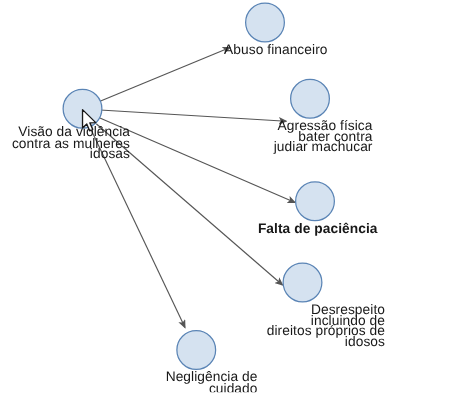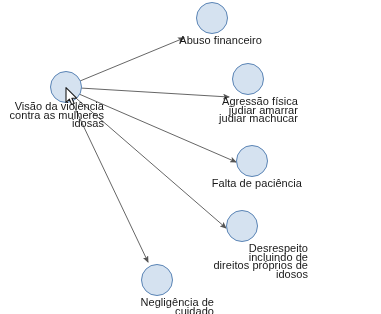--- a/index.html
+++ b/index.html
@@ -82,7 +82,7 @@
       <div class="node">
         <div class="node-circle" style="left: 232px; top: 63px; width: 32px; height: 32px; background: rgb(213, 226, 240); border-color: rgb(90, 132, 181);"></div>
         <div class="node-label" style="left: 198px; top: 97px; width: 100px; color: rgb(24, 24, 24);">Agressão física
-judiar amarrar
+bater contra
 judiar machucar</div>
       </div>
       <div class="node">

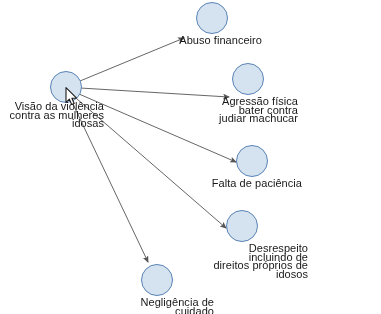--- a/index.html
+++ b/index.html
@@ -87,7 +87,7 @@
       </div>
       <div class="node">
         <div class="node-circle" style="left: 236px; top: 145px; width: 32px; height: 32px; background: rgb(213, 226, 240); border-color: rgb(90, 132, 181);"></div>
-        <div class="node-label" style="left: 202px; top: 179px; width: 100px; color: rgb(24, 24, 24);">Falta de paciência</div>
+        <div class="node-label" style="left: 202px; top: 179px; width: 100px; color: rgb(24, 24, 24); font-weight: bold;">Falta de paciência</div>
       </div>
       <div class="node">
         <div class="node-circle" style="left: 226px; top: 210px; width: 32px; height: 32px; background: rgb(213, 226, 240); border-color: rgb(90, 132, 181);"></div>

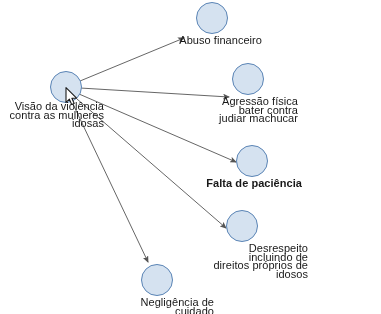--- a/index.html
+++ b/index.html
@@ -98,7 +98,7 @@
       </div>
       <div class="node">
         <div class="node-circle" style="left: 141px; top: 264px; width: 32px; height: 32px; background: rgb(213, 226, 240); border-color: rgb(90, 132, 181);"></div>
-        <div class="node-label" style="left: 114px; top: 298px; width: 100px; color: rgb(24, 24, 24);">Negligência de
+        <div class="node-label" style="left: 106px; top: 298px; width: 100px; color: rgb(24, 24, 24);">Negligência de
 cuidado</div>
       </div>
     </div>

